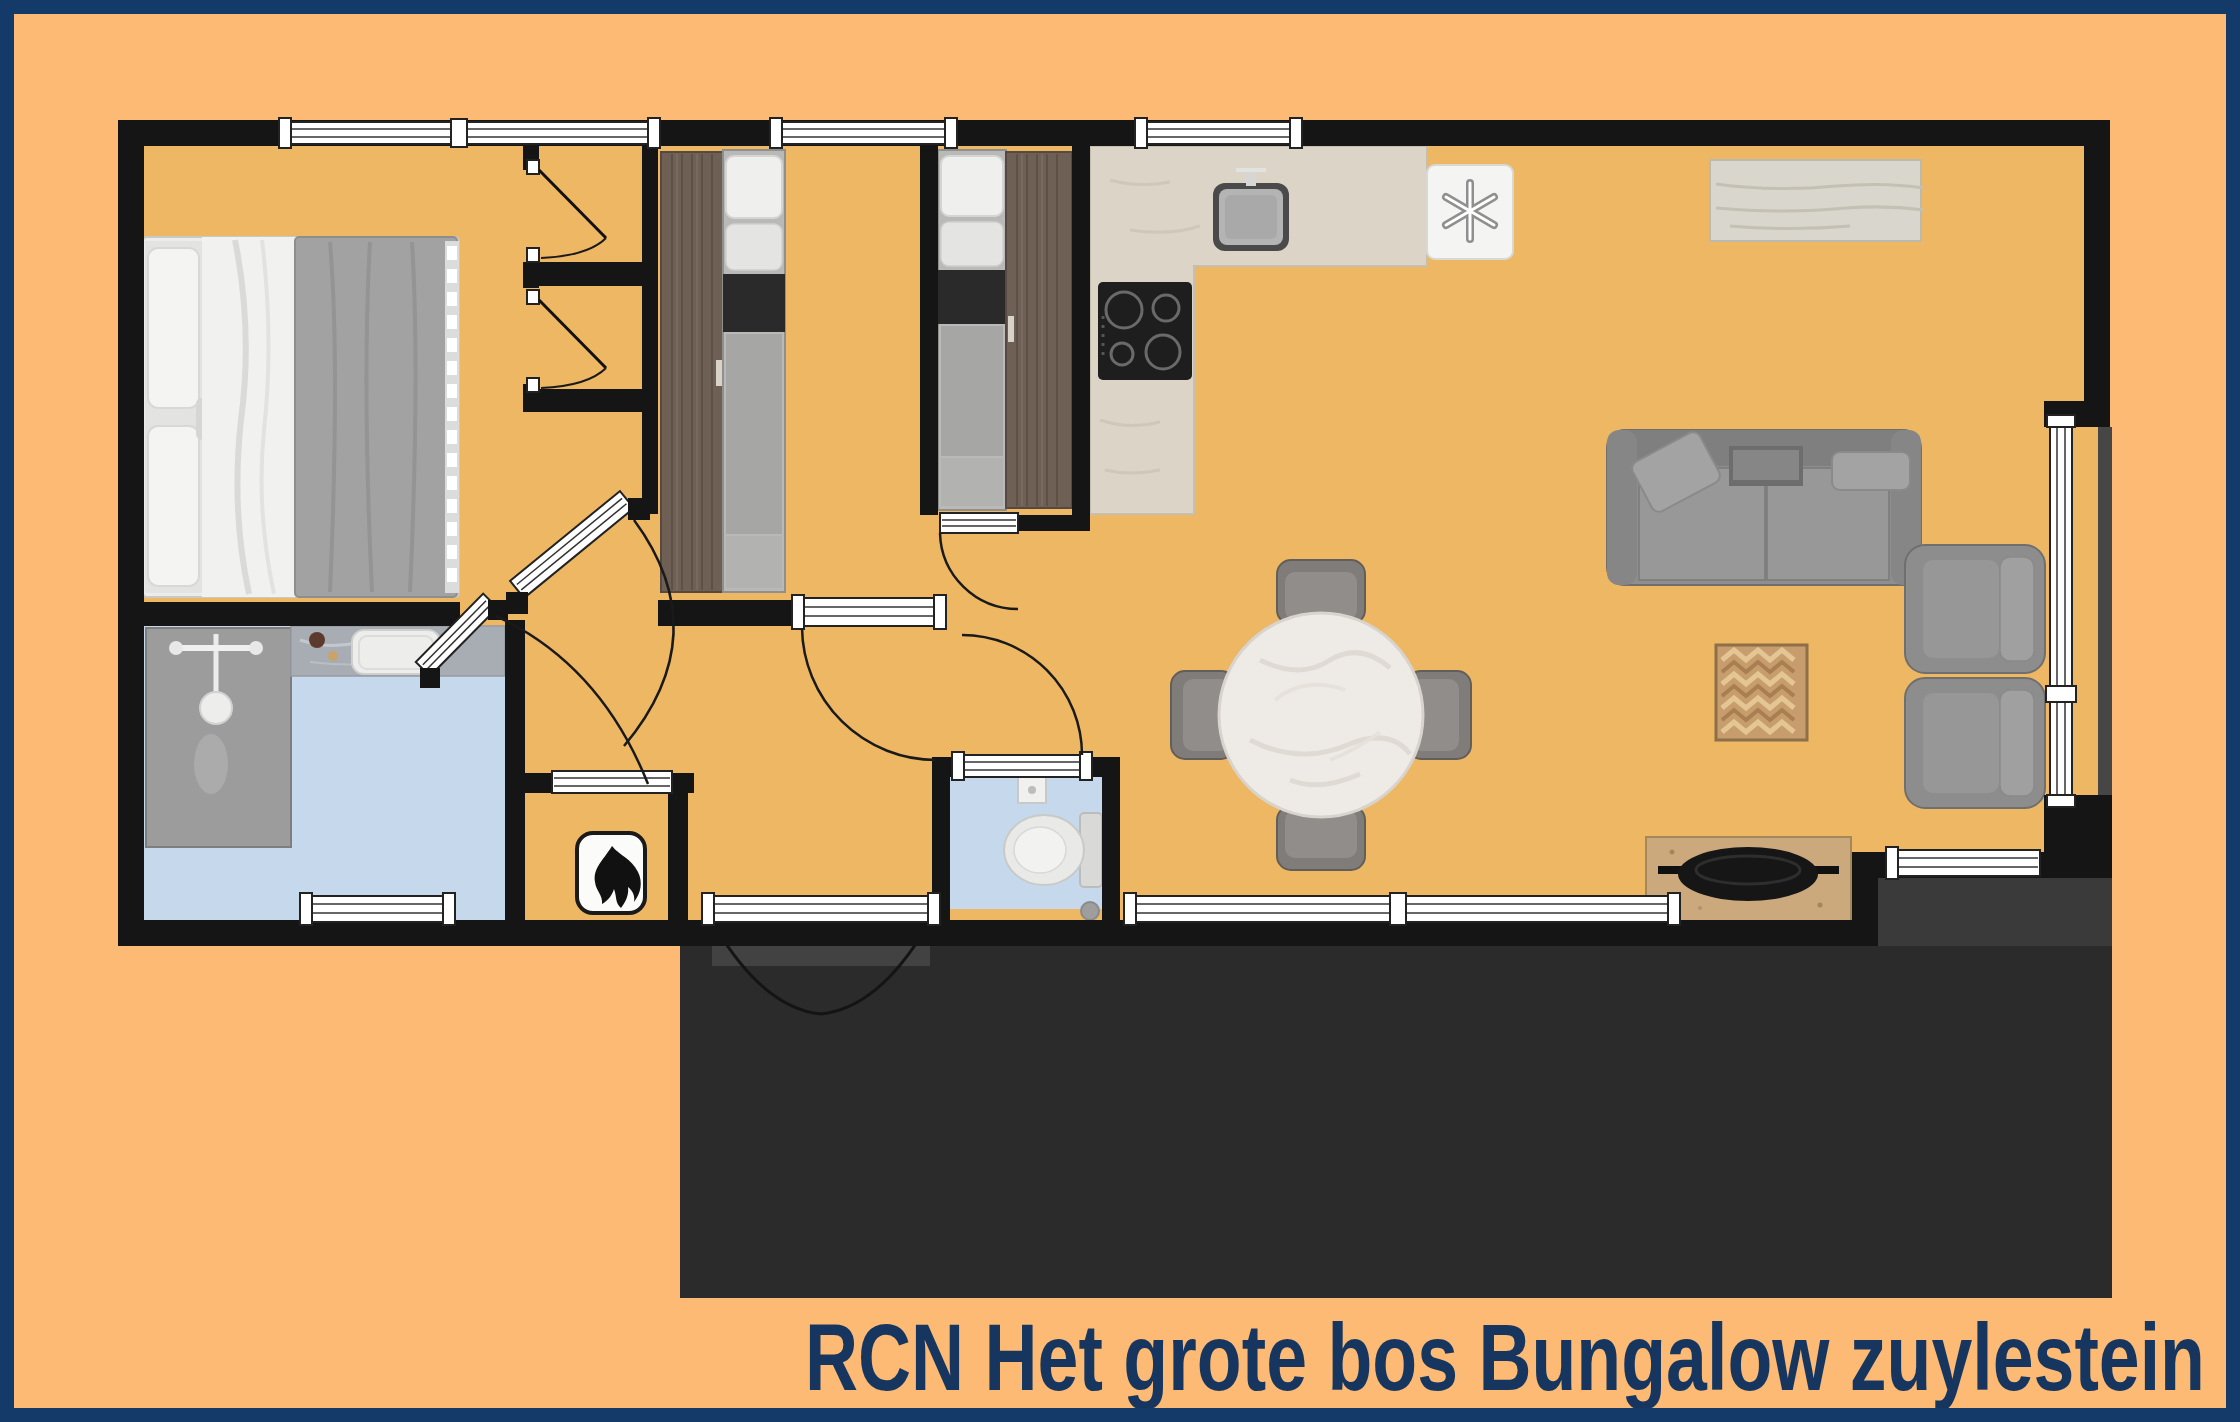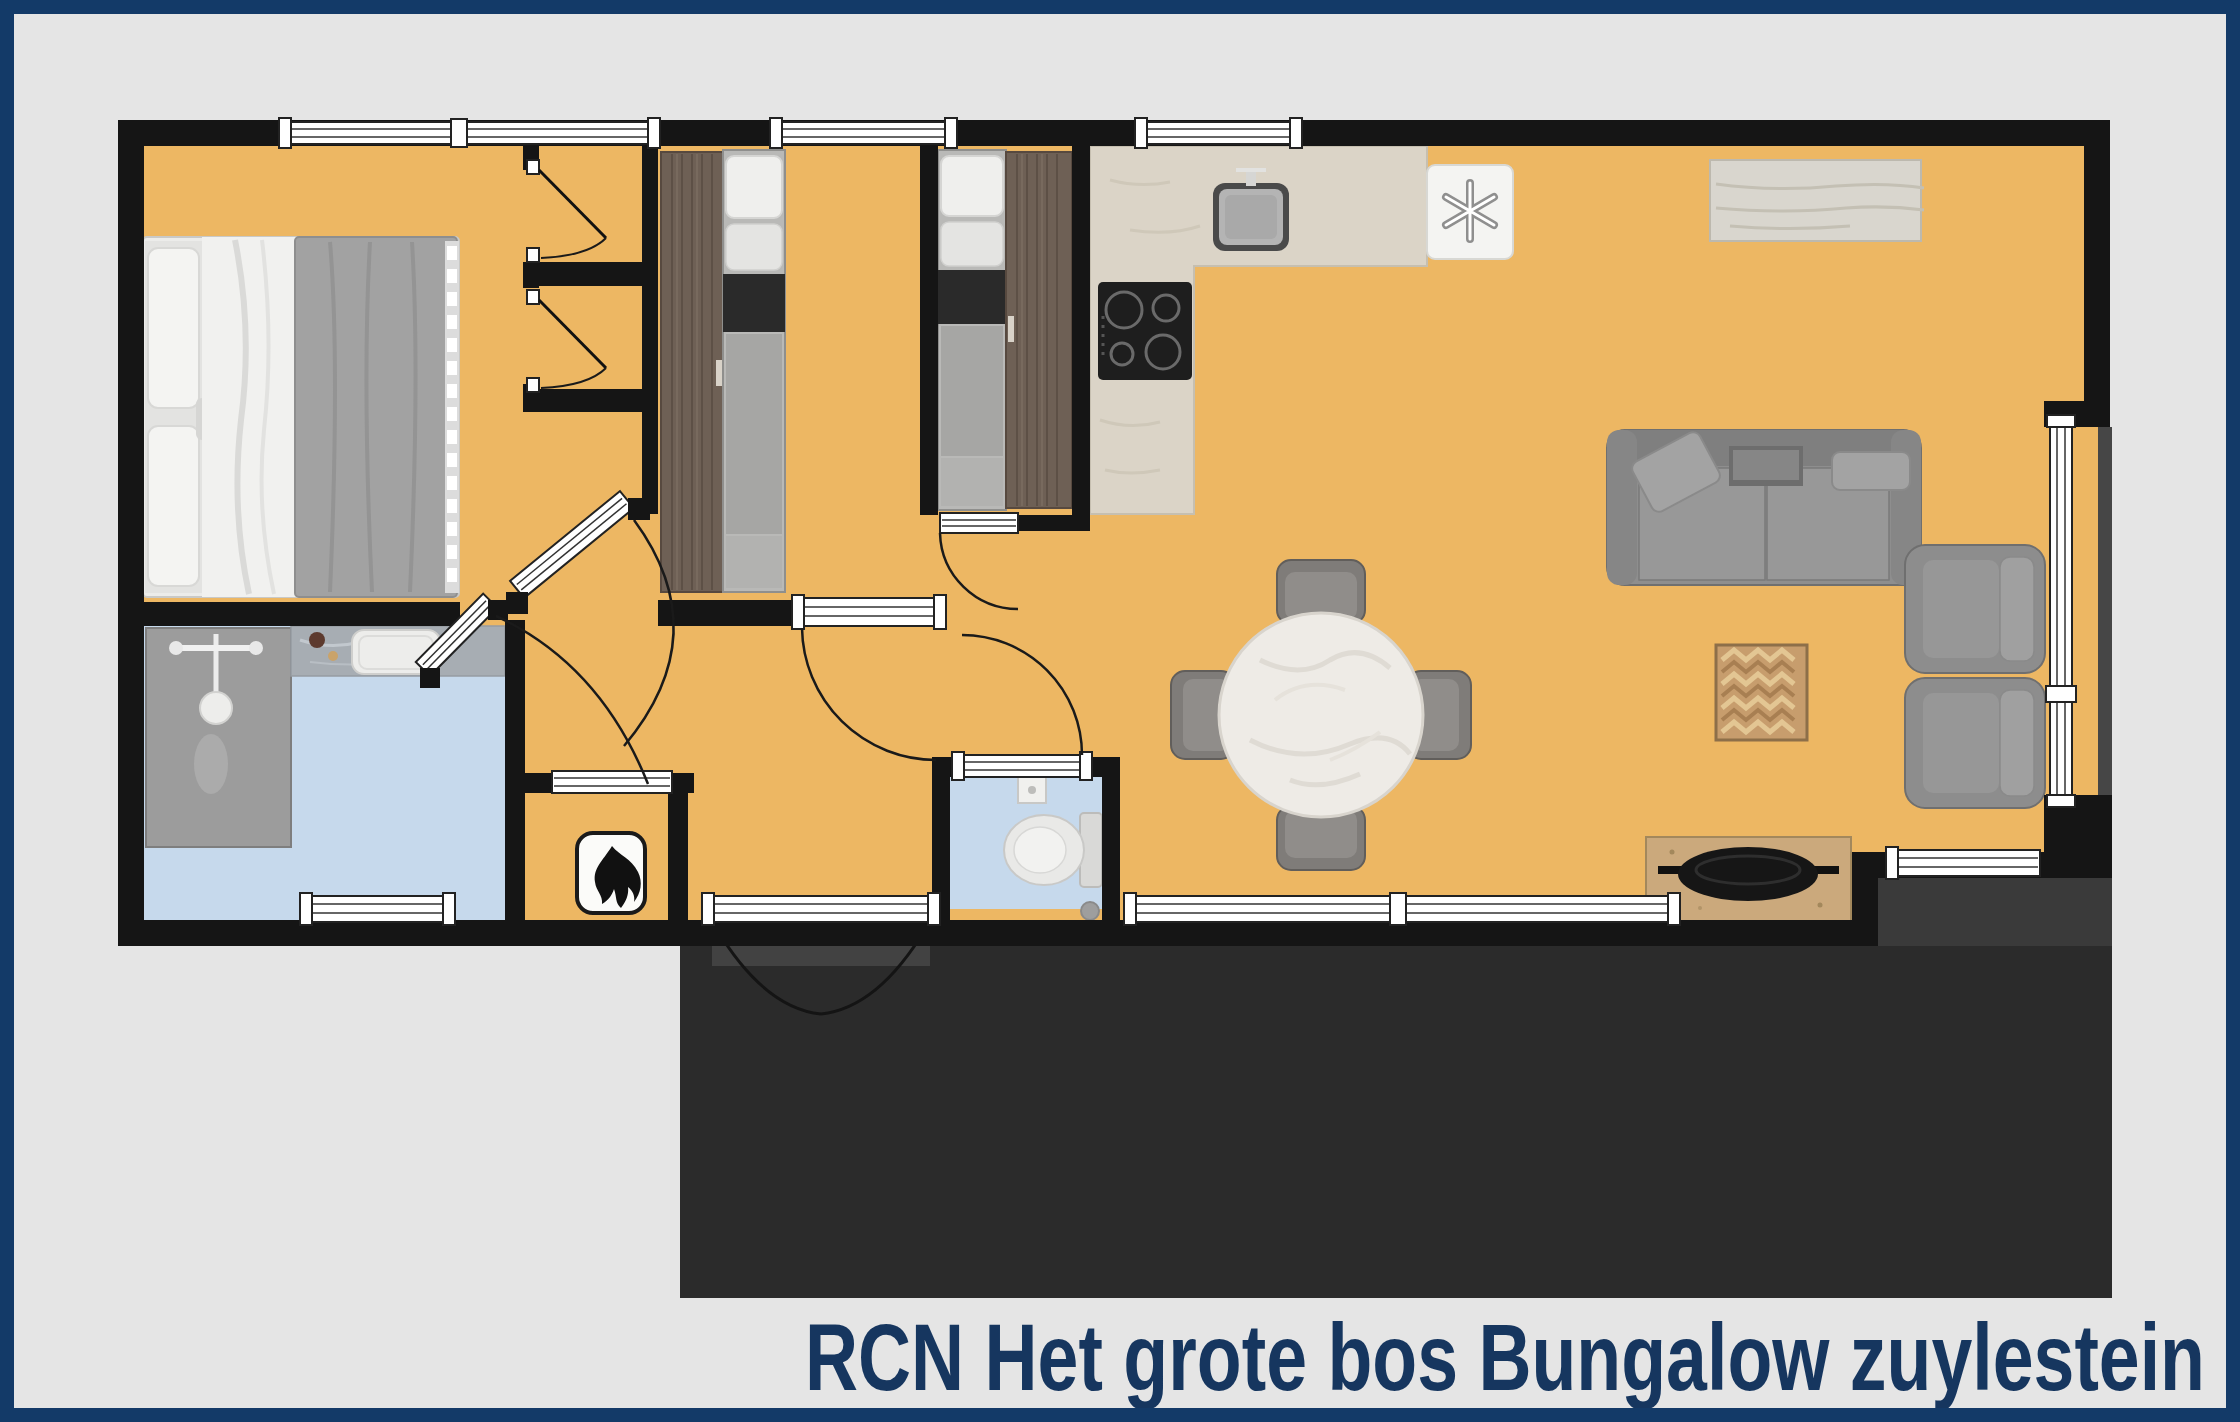--- a/index.html
+++ b/index.html
@@ -4,7 +4,7 @@
 <style>
   html,body{margin:0;padding:0;background:#133a68;}
   .page{position:relative;width:2240px;height:1422px;background:#133a68;overflow:hidden;}
-  .plan-wrap{position:absolute;left:14px;top:14px;width:2212px;height:1394px;background:#e5e5e5;}
+  .plan-wrap{position:absolute;left:14px;top:14px;width:2212px;height:1394px;background:#fdba74;}
   svg{display:block;}
   .title-text{font-family:"Liberation Sans", sans-serif;font-weight:700;}
 </style>

